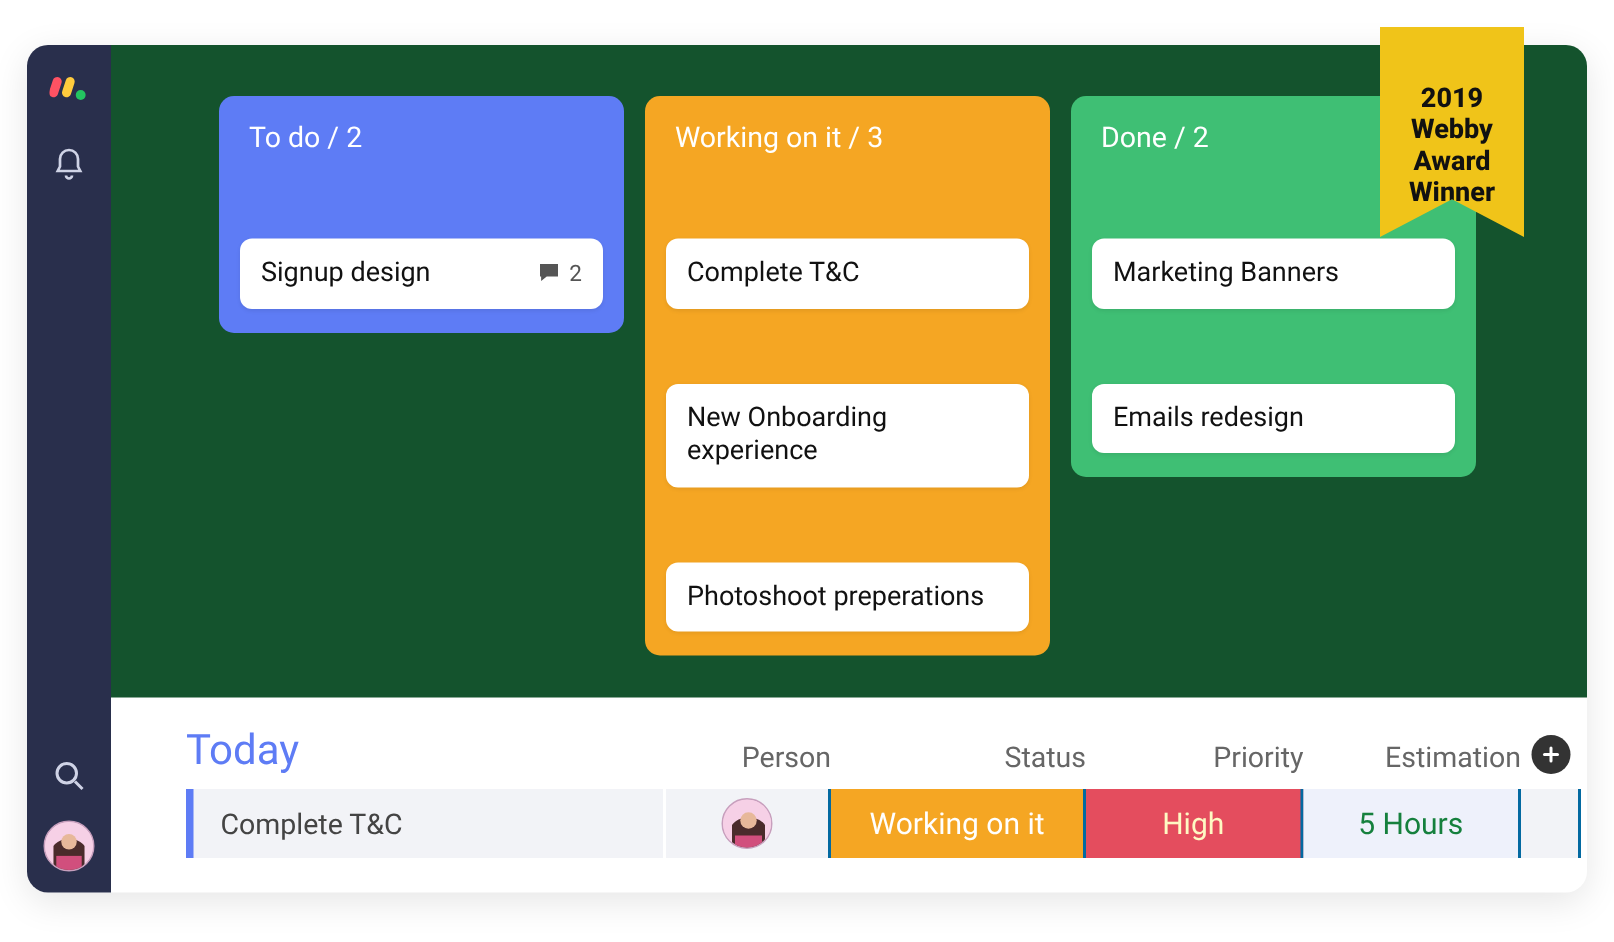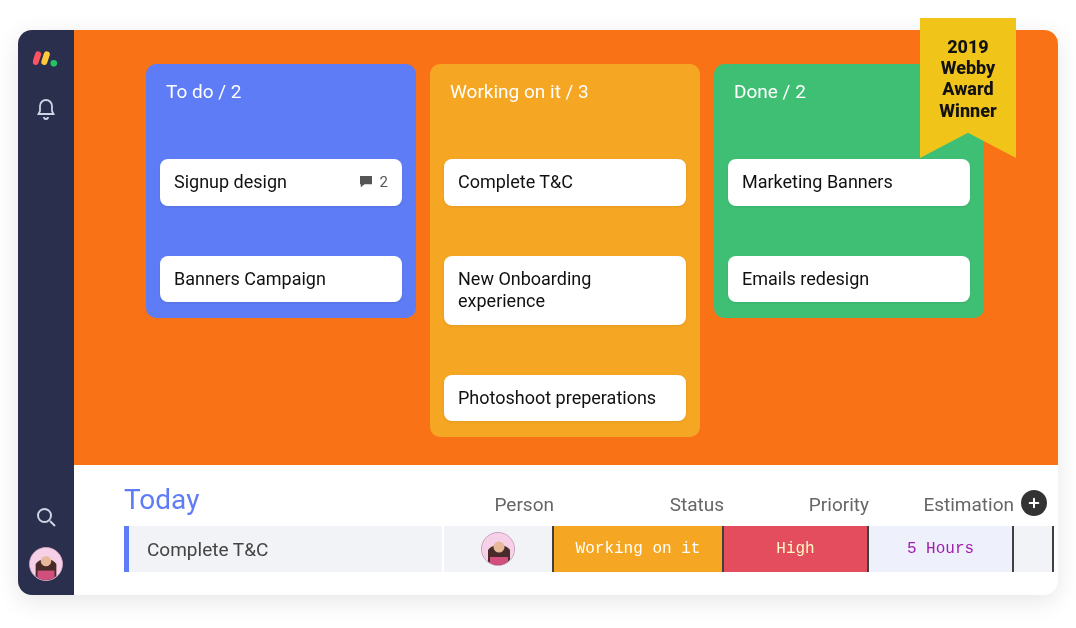--- a/index.html
+++ b/index.html
@@ -171,7 +171,7 @@
     height:140px;
     background:#f0c419;
     display:flex;
-    align-items:flex-start;
+    align-items:center;
     justify-content:center;
     text-align:center;
     padding-top:18px;

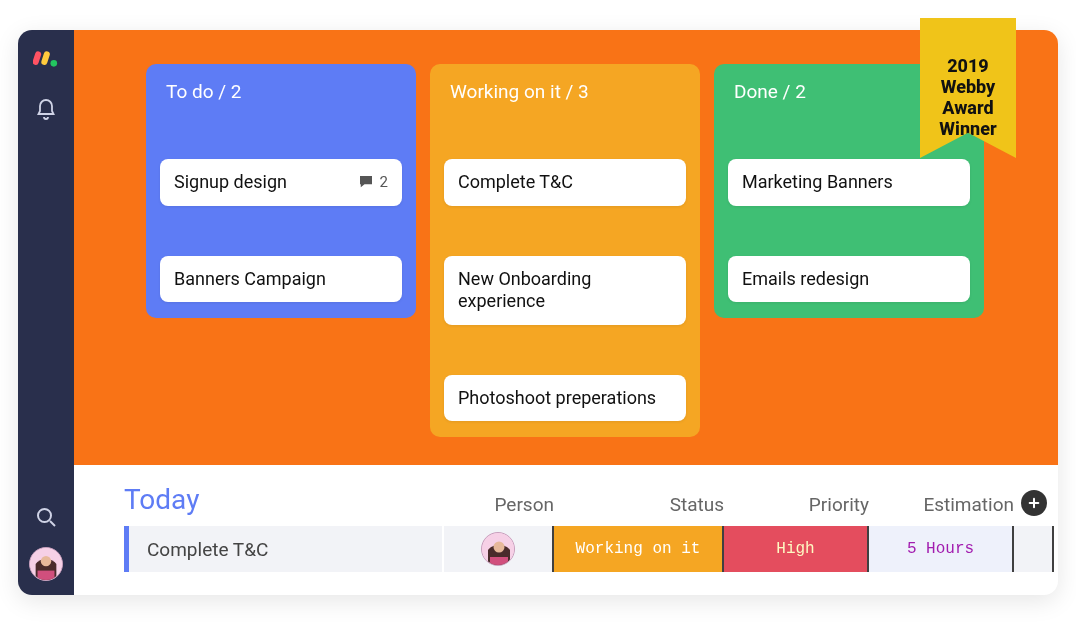--- a/index.html
+++ b/index.html
@@ -58,7 +58,7 @@
     overflow:hidden;
   }
   .board-area {
-    background: #f97316;
+    background: #14532d;
     padding: 34px 52px 28px 72px;
     display:flex;
     gap: 14px;

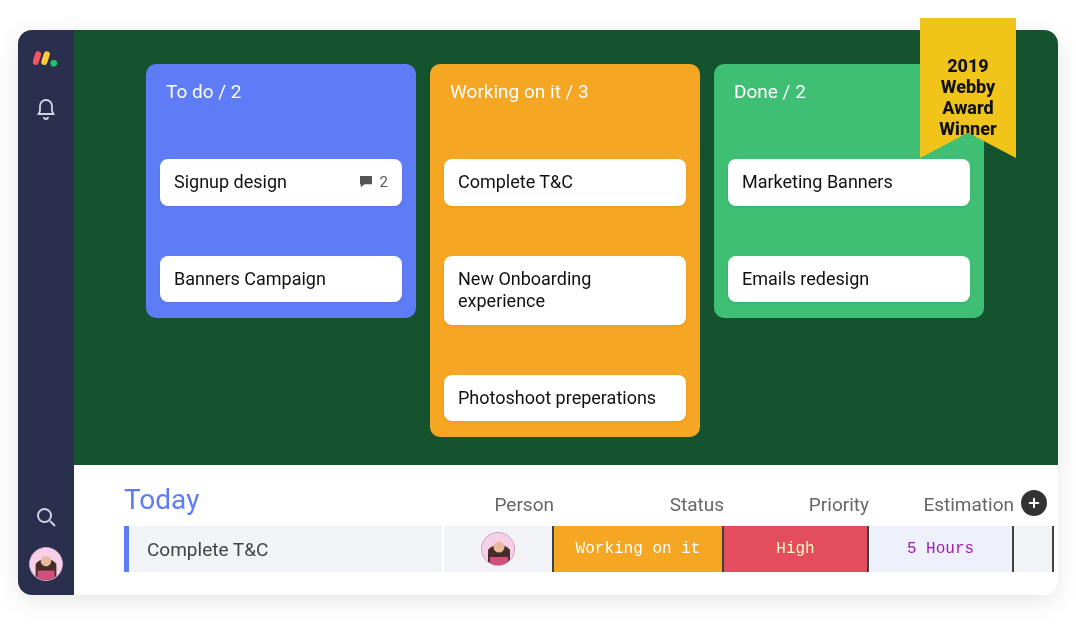--- a/index.html
+++ b/index.html
@@ -241,9 +241,6 @@
             <span>2</span>
           </span>
         </div>
-        <div class="card">
-          <span>Banners Campaign</span>
-        </div>
       </div>
 
       <div class="col col-orange">

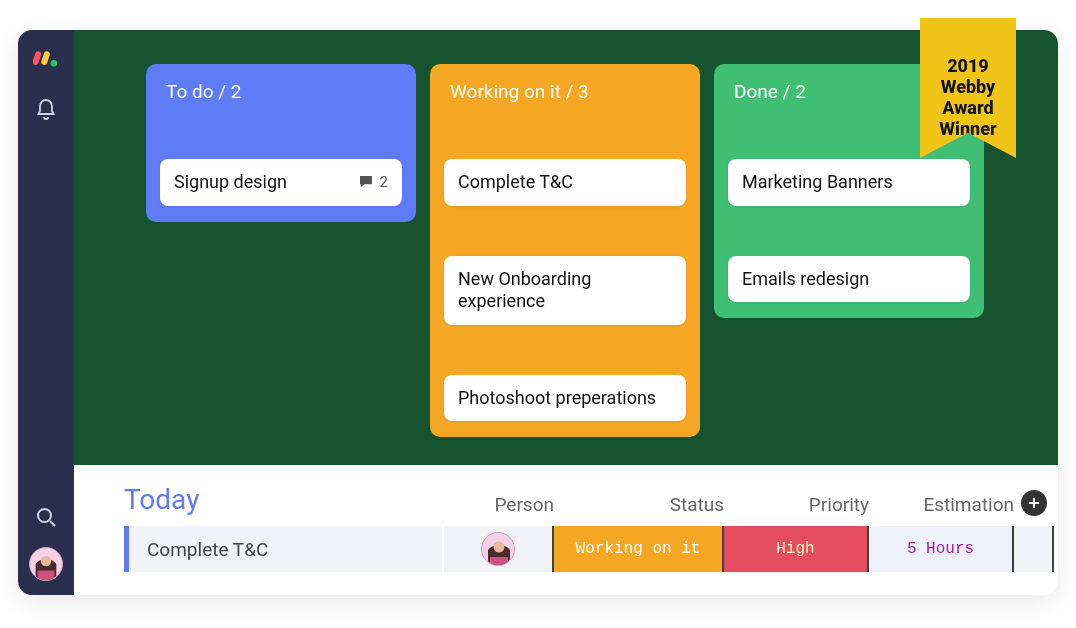--- a/index.html
+++ b/index.html
@@ -146,9 +146,8 @@
   }
   .cell {
     display:flex; align-items:center; justify-content:center;
-    border-right:2px solid #404040;
-    font-size:16px;
-    font-family:Liberation Mono, monospace;
+    border-right:2px solid #0369a1;
+    font-size:20px;
   }
   .cell.person { background:#f2f3f7; }
   .cell.status { background:#f5a623; color:#fff; }

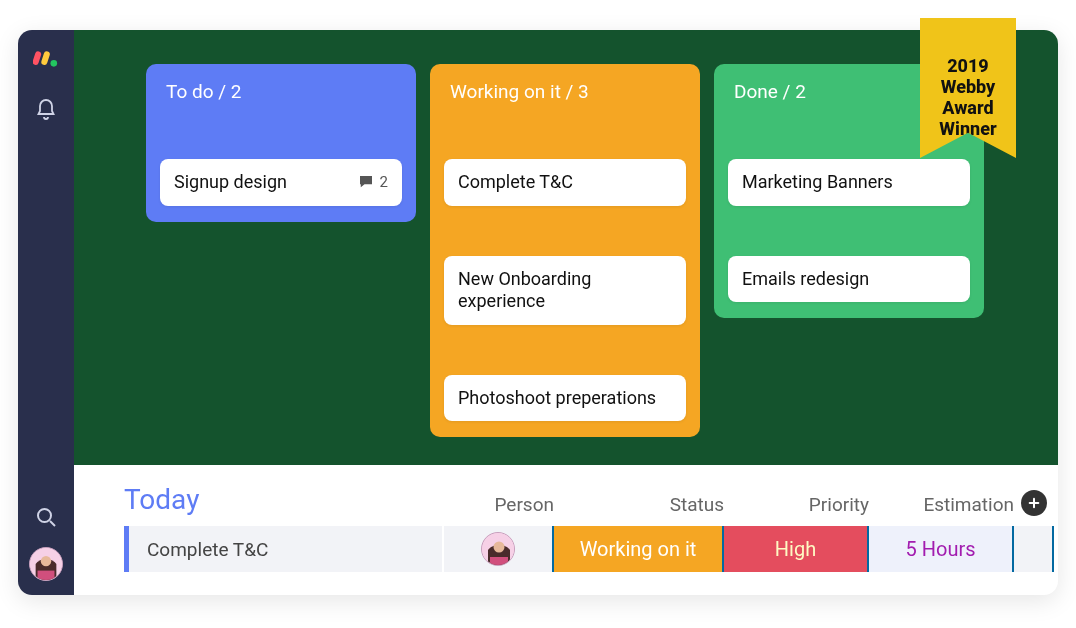--- a/index.html
+++ b/index.html
@@ -152,7 +152,7 @@
   .cell.person { background:#f2f3f7; }
   .cell.status { background:#f5a623; color:#fff; }
   .cell.priority { background:#e44d5e; color:#fef9c3; }
-  .cell.estimation { background:#eef1fb; color:#a21caf; }
+  .cell.estimation { background:#eef1fb; color:#15803d; }
   .cell.trailing { background:#f2f3f7; }
   .avatar-cell {
     width:34px; height:34px; border-radius:50%;

